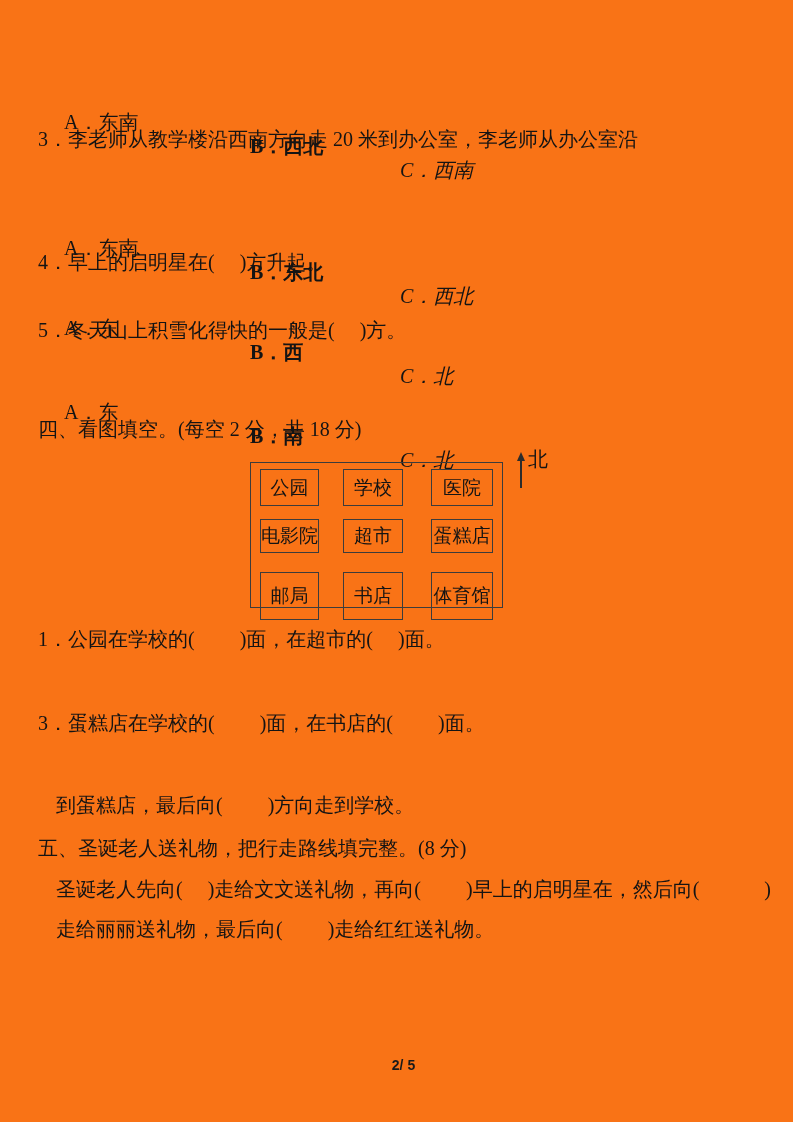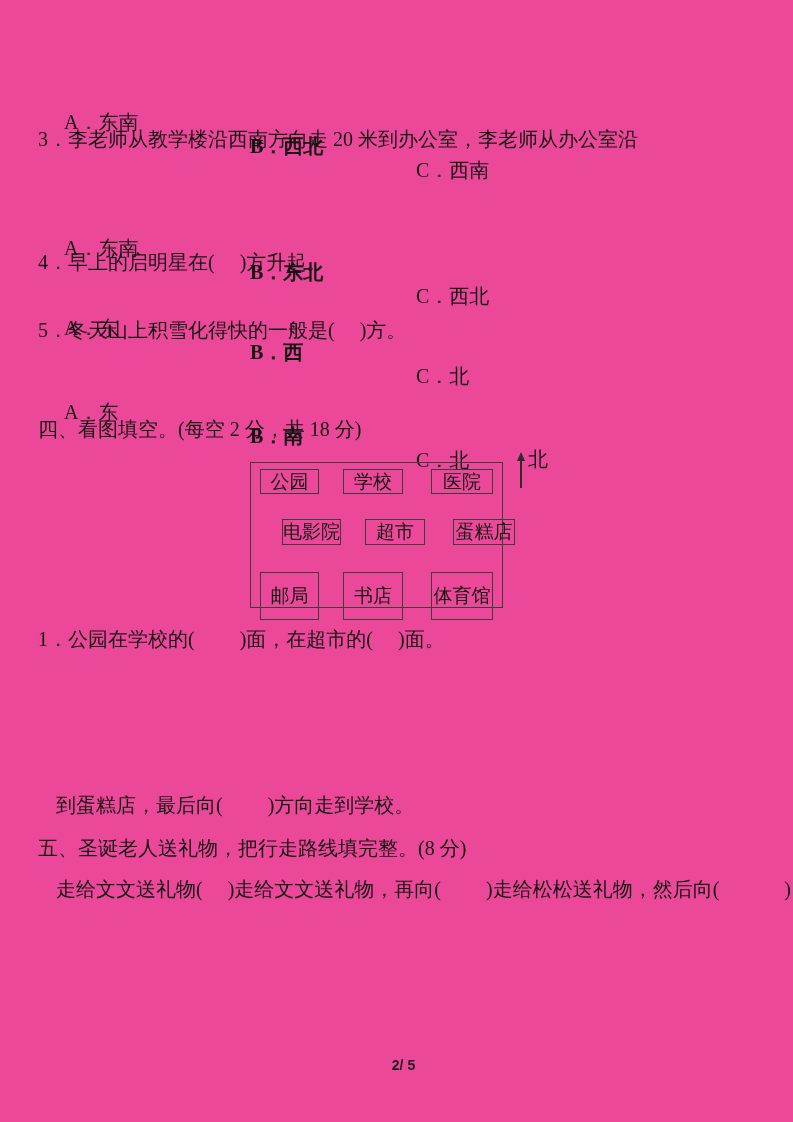--- a/index.html
+++ b/index.html
@@ -7,7 +7,7 @@
     position: relative;
     width: 793px;
     height: 1122px;
-    background: #ec4899;
+    background: #f97316;
     font-family: "Liberation Serif", "DejaVu Serif", serif;
     color: #141414;
     overflow: hidden;

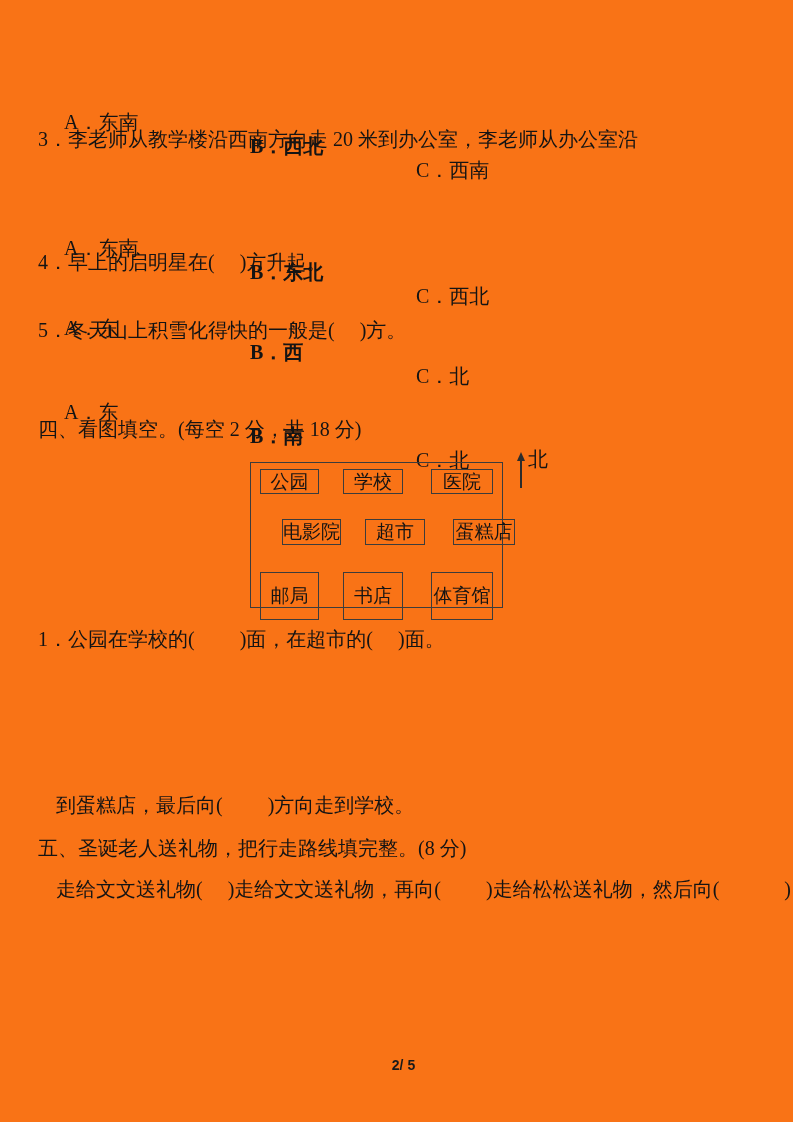--- a/index.html
+++ b/index.html
@@ -25,7 +25,7 @@
   .opts span { position: absolute; white-space: pre; }
   .cA { left: 64px; }
   .cB { left: 250px; font-weight: bold; }
-  .cC { left: 416px; }
+  .cC { left: 400px; font-style: italic; }
 
   
   .diagram {

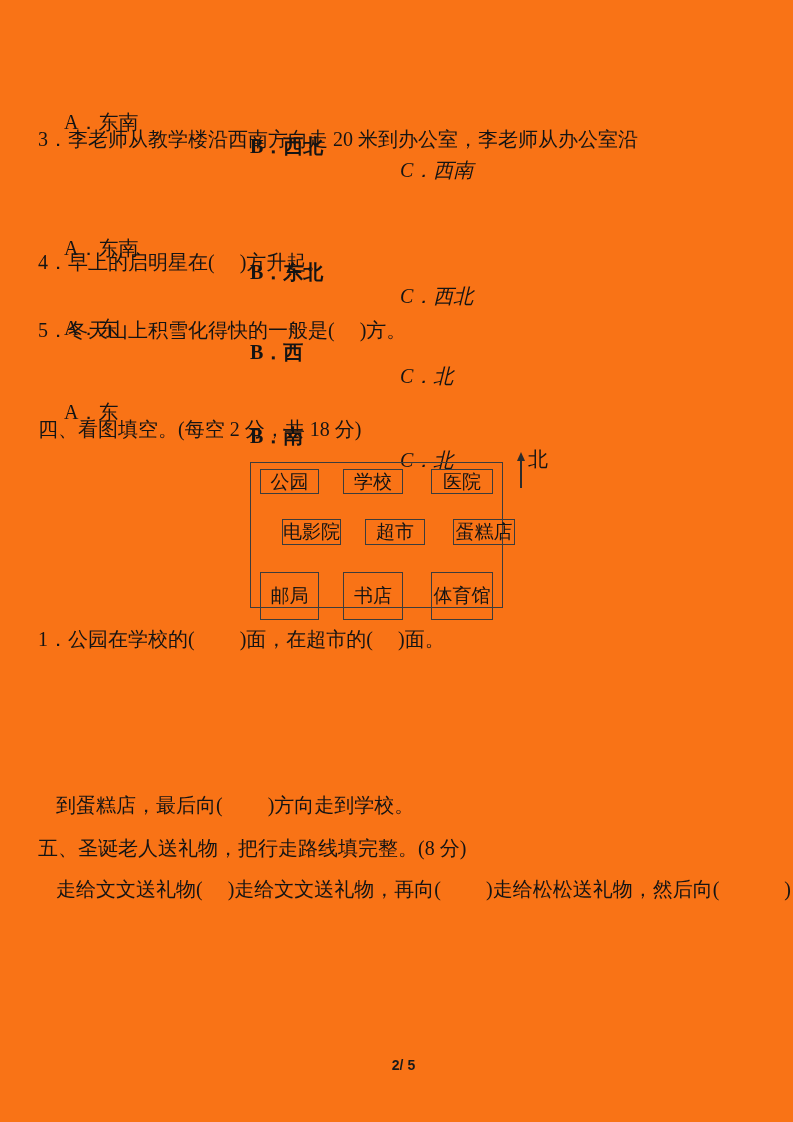--- a/index.html
+++ b/index.html
@@ -49,7 +49,7 @@
   .col0 { left: 9px;  width: 59px; }
   .col1 { left: 92px; width: 60px; }
   .col2 { left: 180px; width: 62px; }
-  .row0 { top: 6px;   height: 25px; }
+  .row0 { top: 6px;   height: 37px; }
   .row1 { top: 56px;  height: 26px; margin-left: 22px; }
   .row2 { top: 109px; height: 48px; }
 

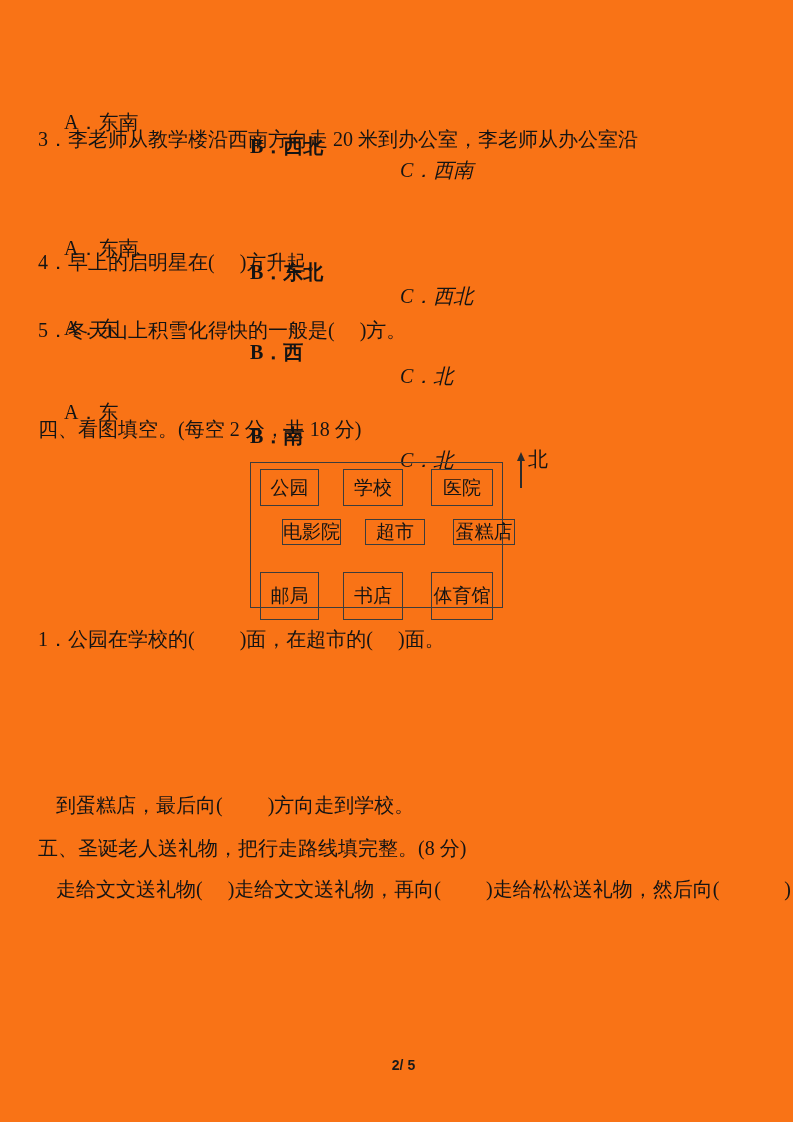--- a/index.html
+++ b/index.html
@@ -50,7 +50,7 @@
   .col1 { left: 92px; width: 60px; }
   .col2 { left: 180px; width: 62px; }
   .row0 { top: 6px;   height: 37px; }
-  .row1 { top: 56px;  height: 26px; margin-left: 22px; }
+  .row1 { top: 56px;  height: 34px; }
   .row2 { top: 109px; height: 48px; }
 
   

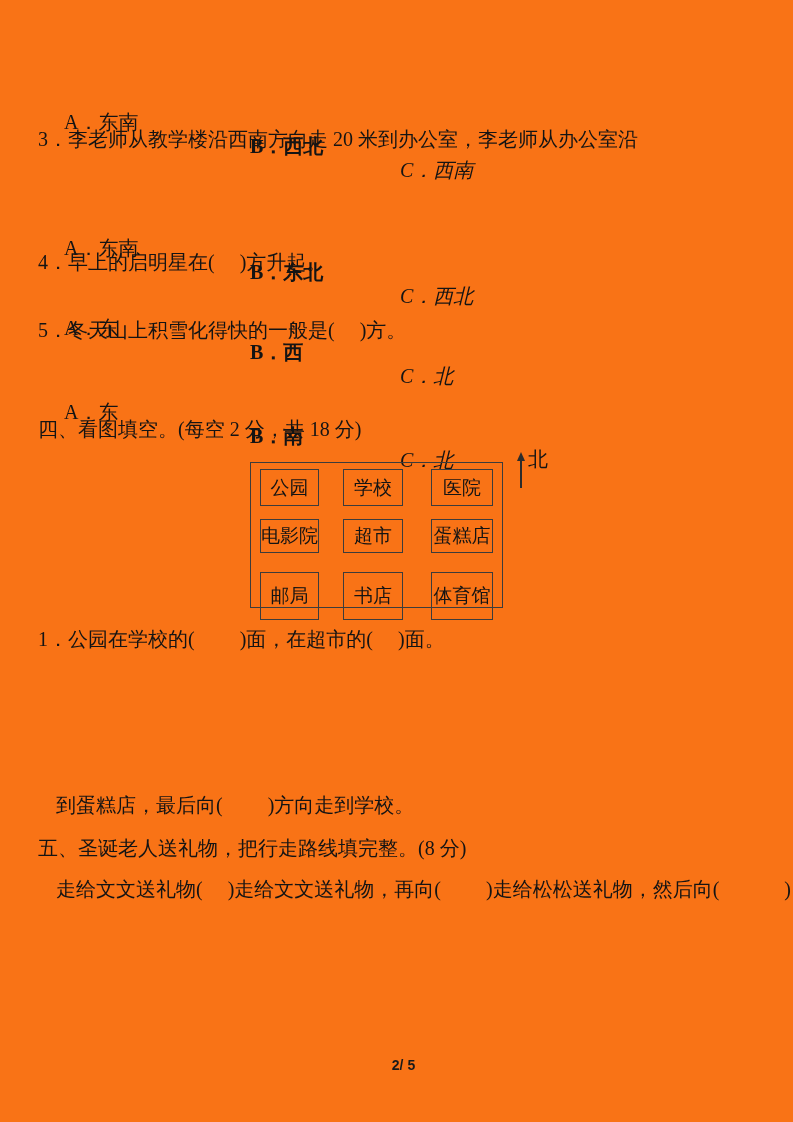--- a/index.html
+++ b/index.html
@@ -136,6 +136,7 @@
   </div>
 
   <div class="line" style="top:627px">1．公园在学校的(　　 )面，在超市的(　 )面。</div>
+  <div class="line" style="top:711px">3．蛋糕店在学校的(　　 )面，在书店的(　　 )面。</div>
   <div class="line indent2" style="top:793px">到蛋糕店，最后向(　　 )方向走到学校。</div>
 
   <div class="line" style="top:836px">五、圣诞老人送礼物，把行走路线填完整。(8 分)</div>

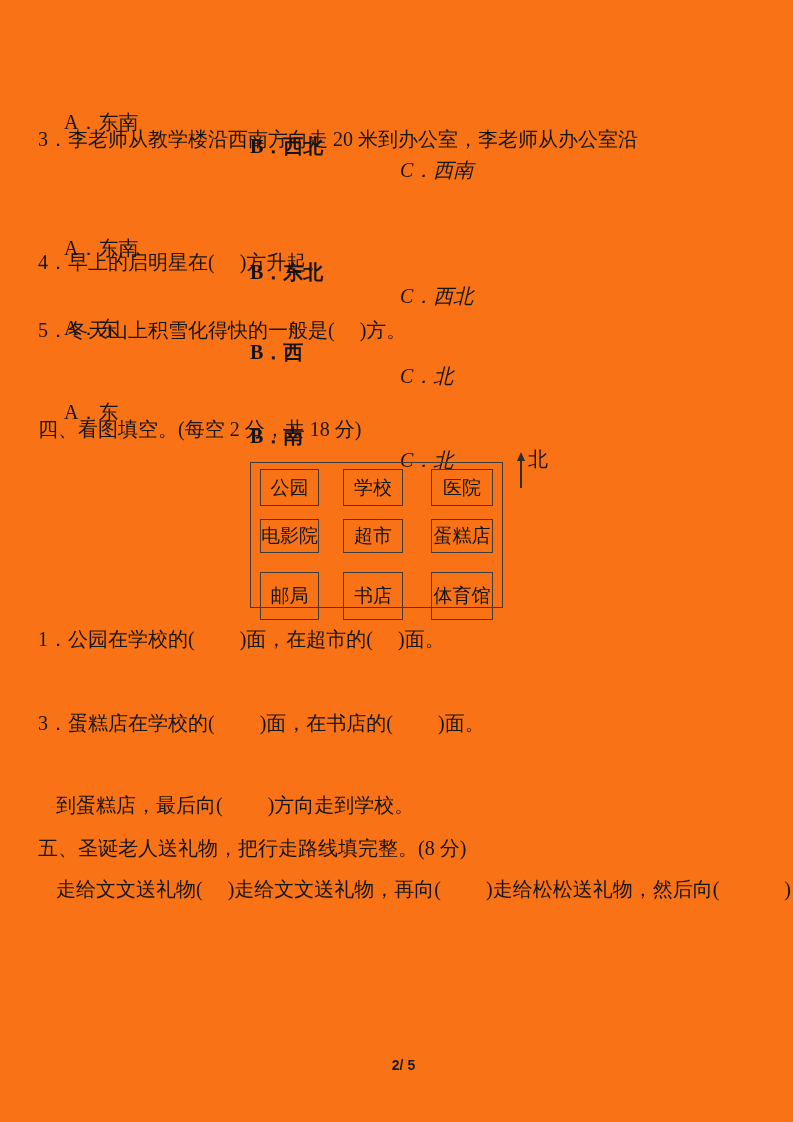--- a/index.html
+++ b/index.html
@@ -140,7 +140,7 @@
   <div class="line indent2" style="top:793px">到蛋糕店，最后向(　　 )方向走到学校。</div>
 
   <div class="line" style="top:836px">五、圣诞老人送礼物，把行走路线填完整。(8 分)</div>
-  <div class="line indent2" style="top:877px">走给文文送礼物(　 )走给文文送礼物，再向(　　 )走给松松送礼物，然后向(　　　 )</div>
+  <div class="line indent2" style="top:877px">圣诞老人先向(　 )走给文文送礼物，再向(　　 )早上的启明星在，然后向(　　　 )</div>
 
   <div class="footer">2/ 5</div>
 

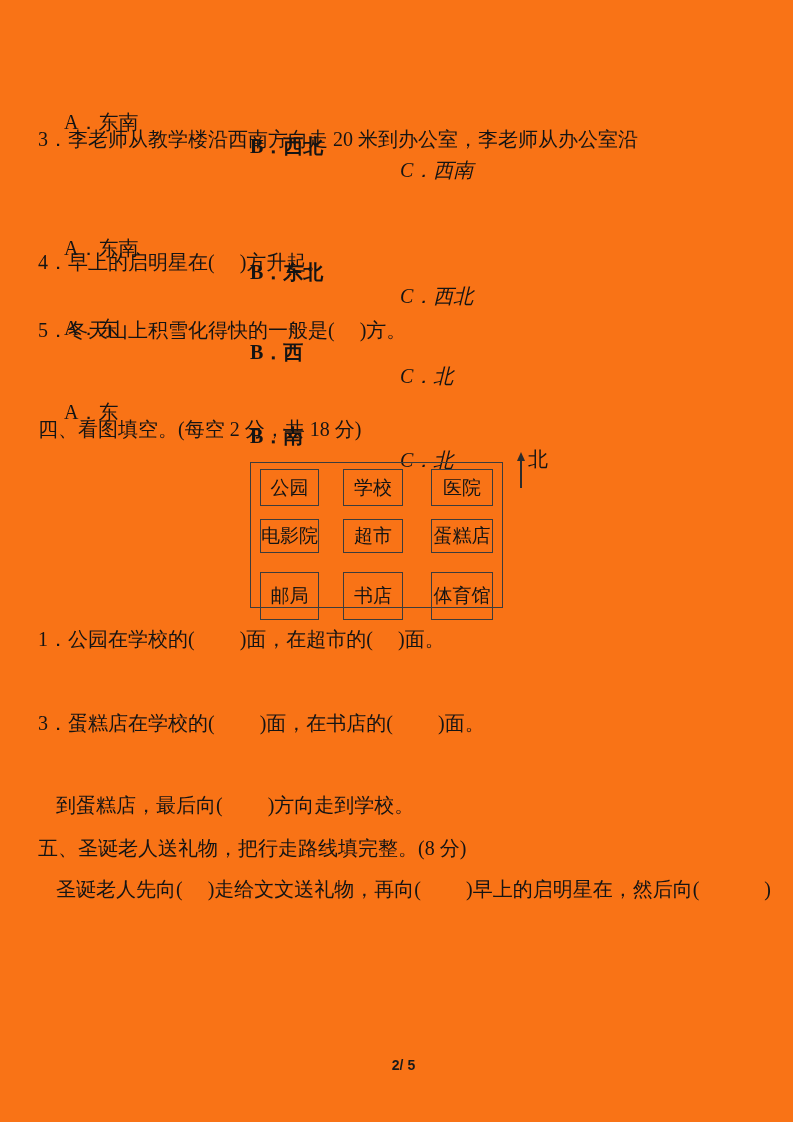--- a/index.html
+++ b/index.html
@@ -141,6 +141,7 @@
 
   <div class="line" style="top:836px">五、圣诞老人送礼物，把行走路线填完整。(8 分)</div>
   <div class="line indent2" style="top:877px">圣诞老人先向(　 )走给文文送礼物，再向(　　 )早上的启明星在，然后向(　　　 )</div>
+  <div class="line indent2" style="top:917px">走给丽丽送礼物，最后向(　　 )走给红红送礼物。</div>
 
   <div class="footer">2/ 5</div>
 

